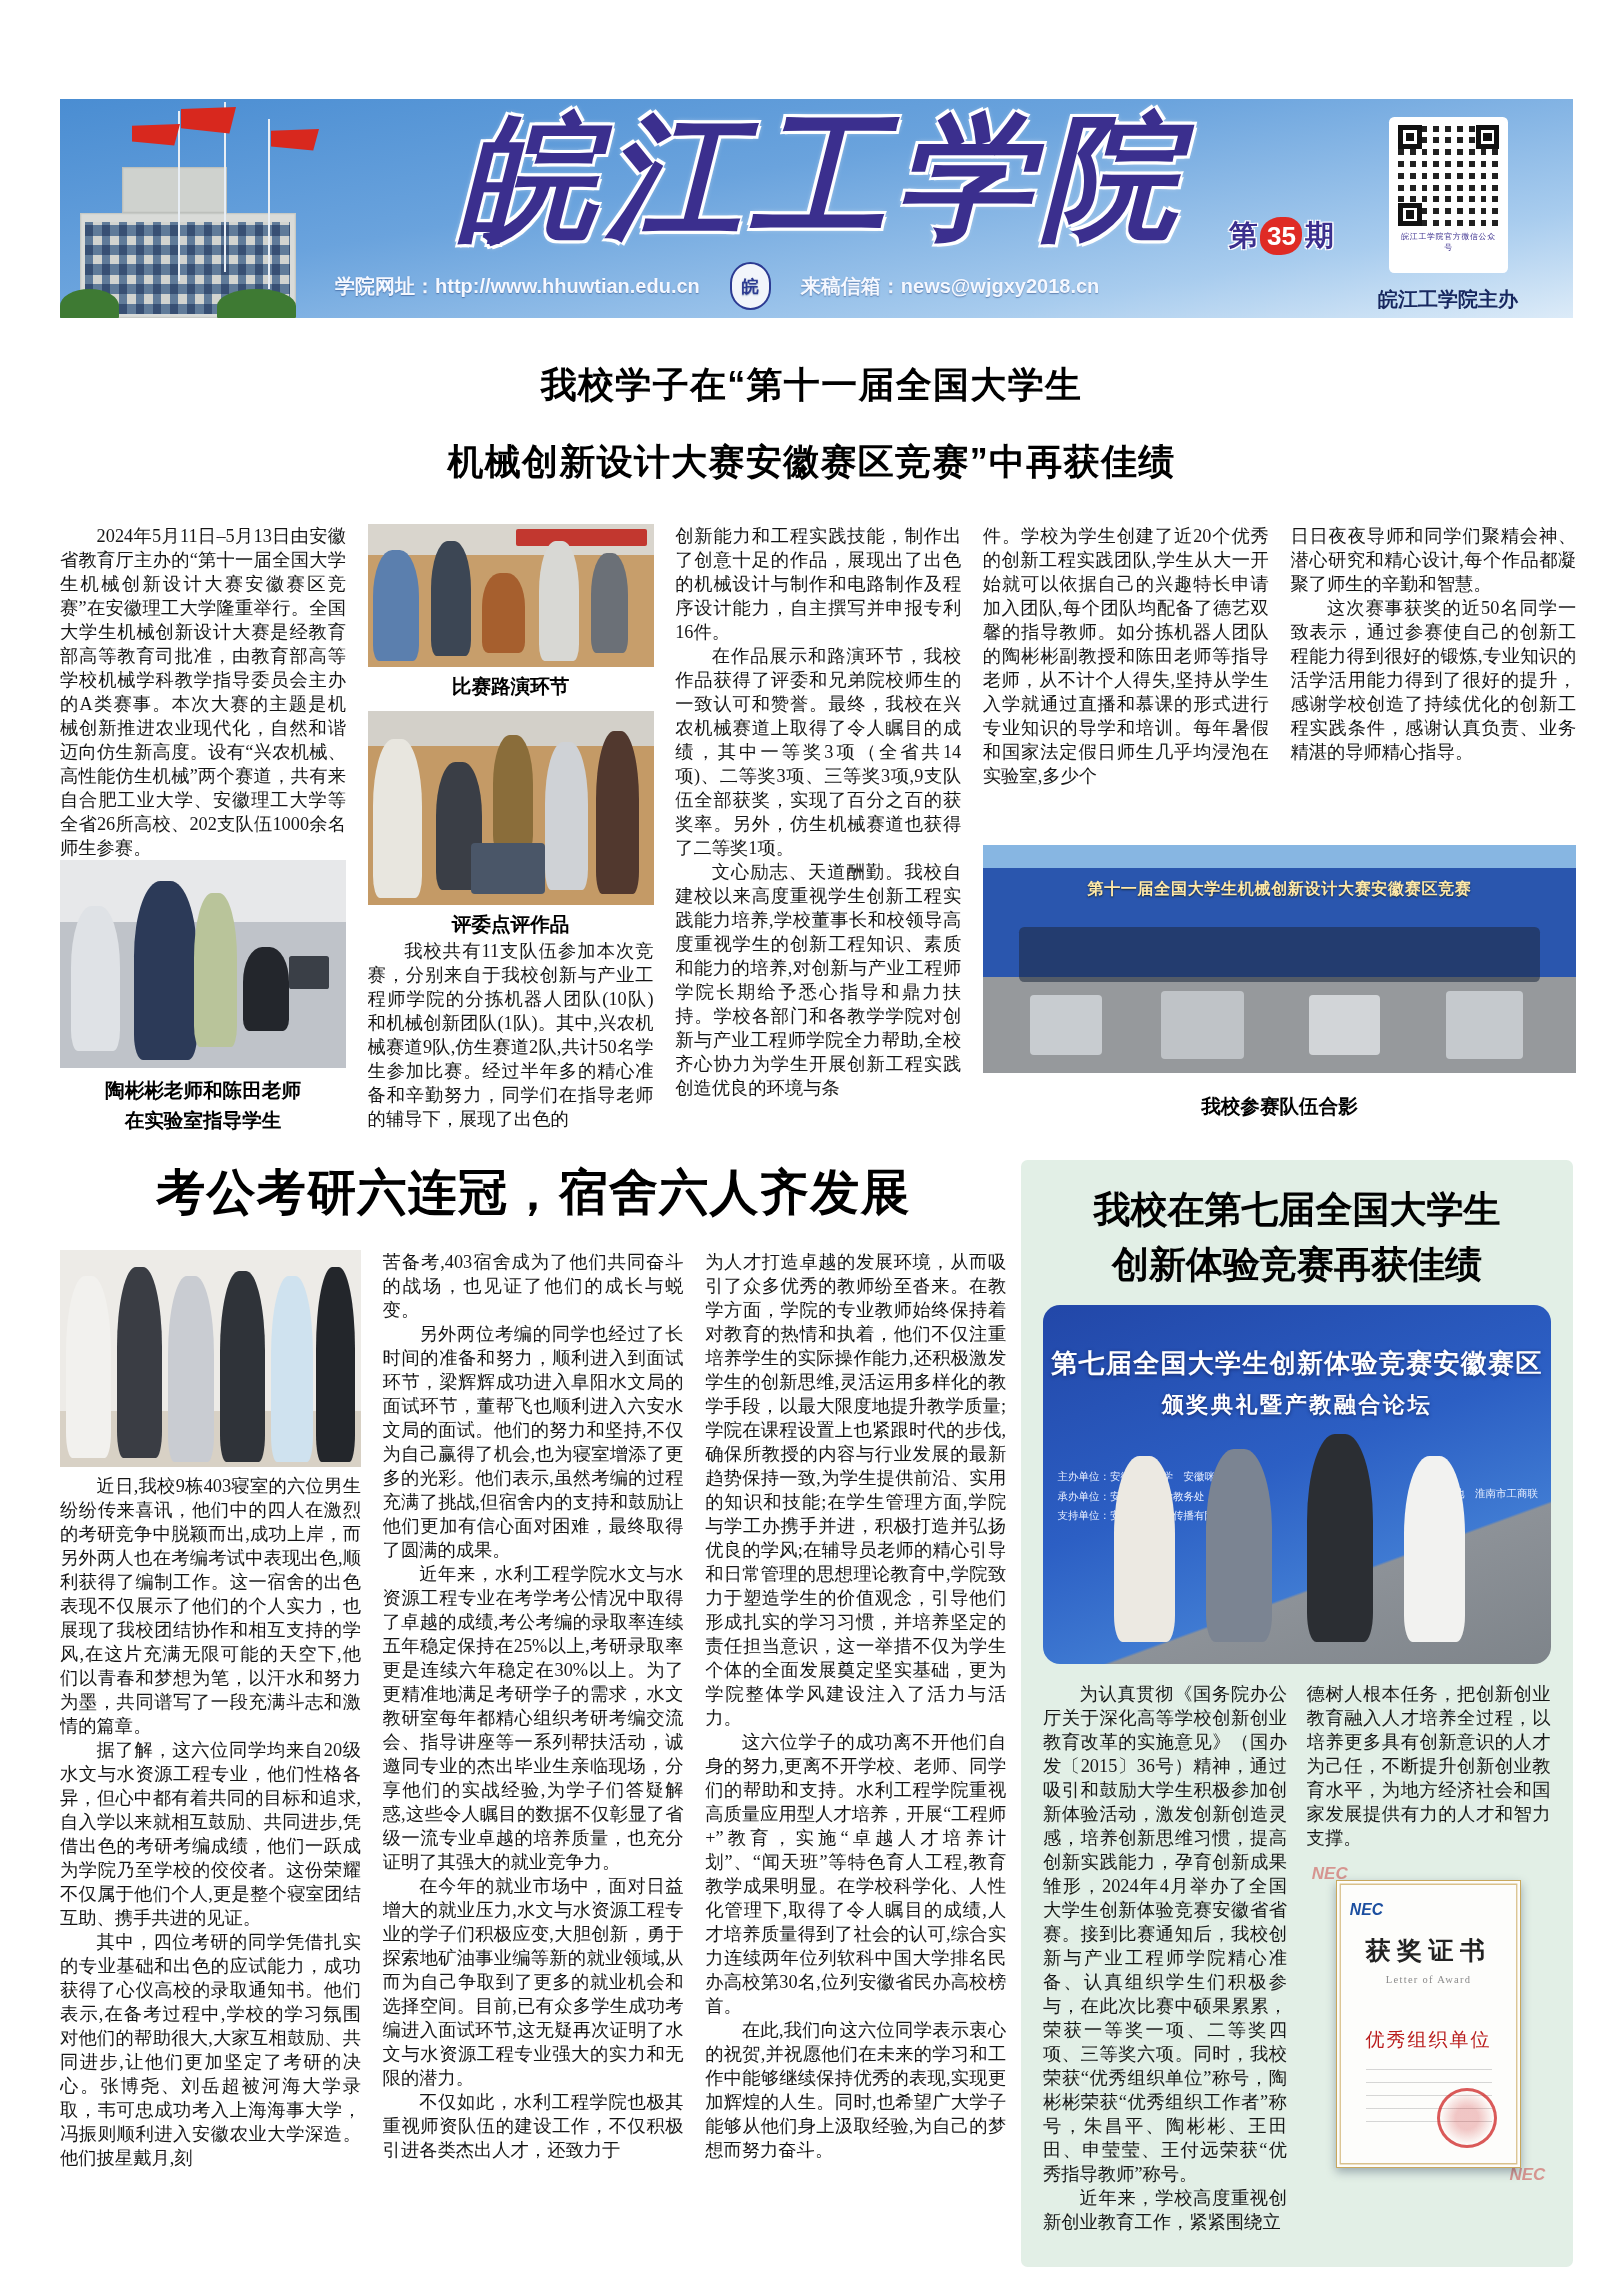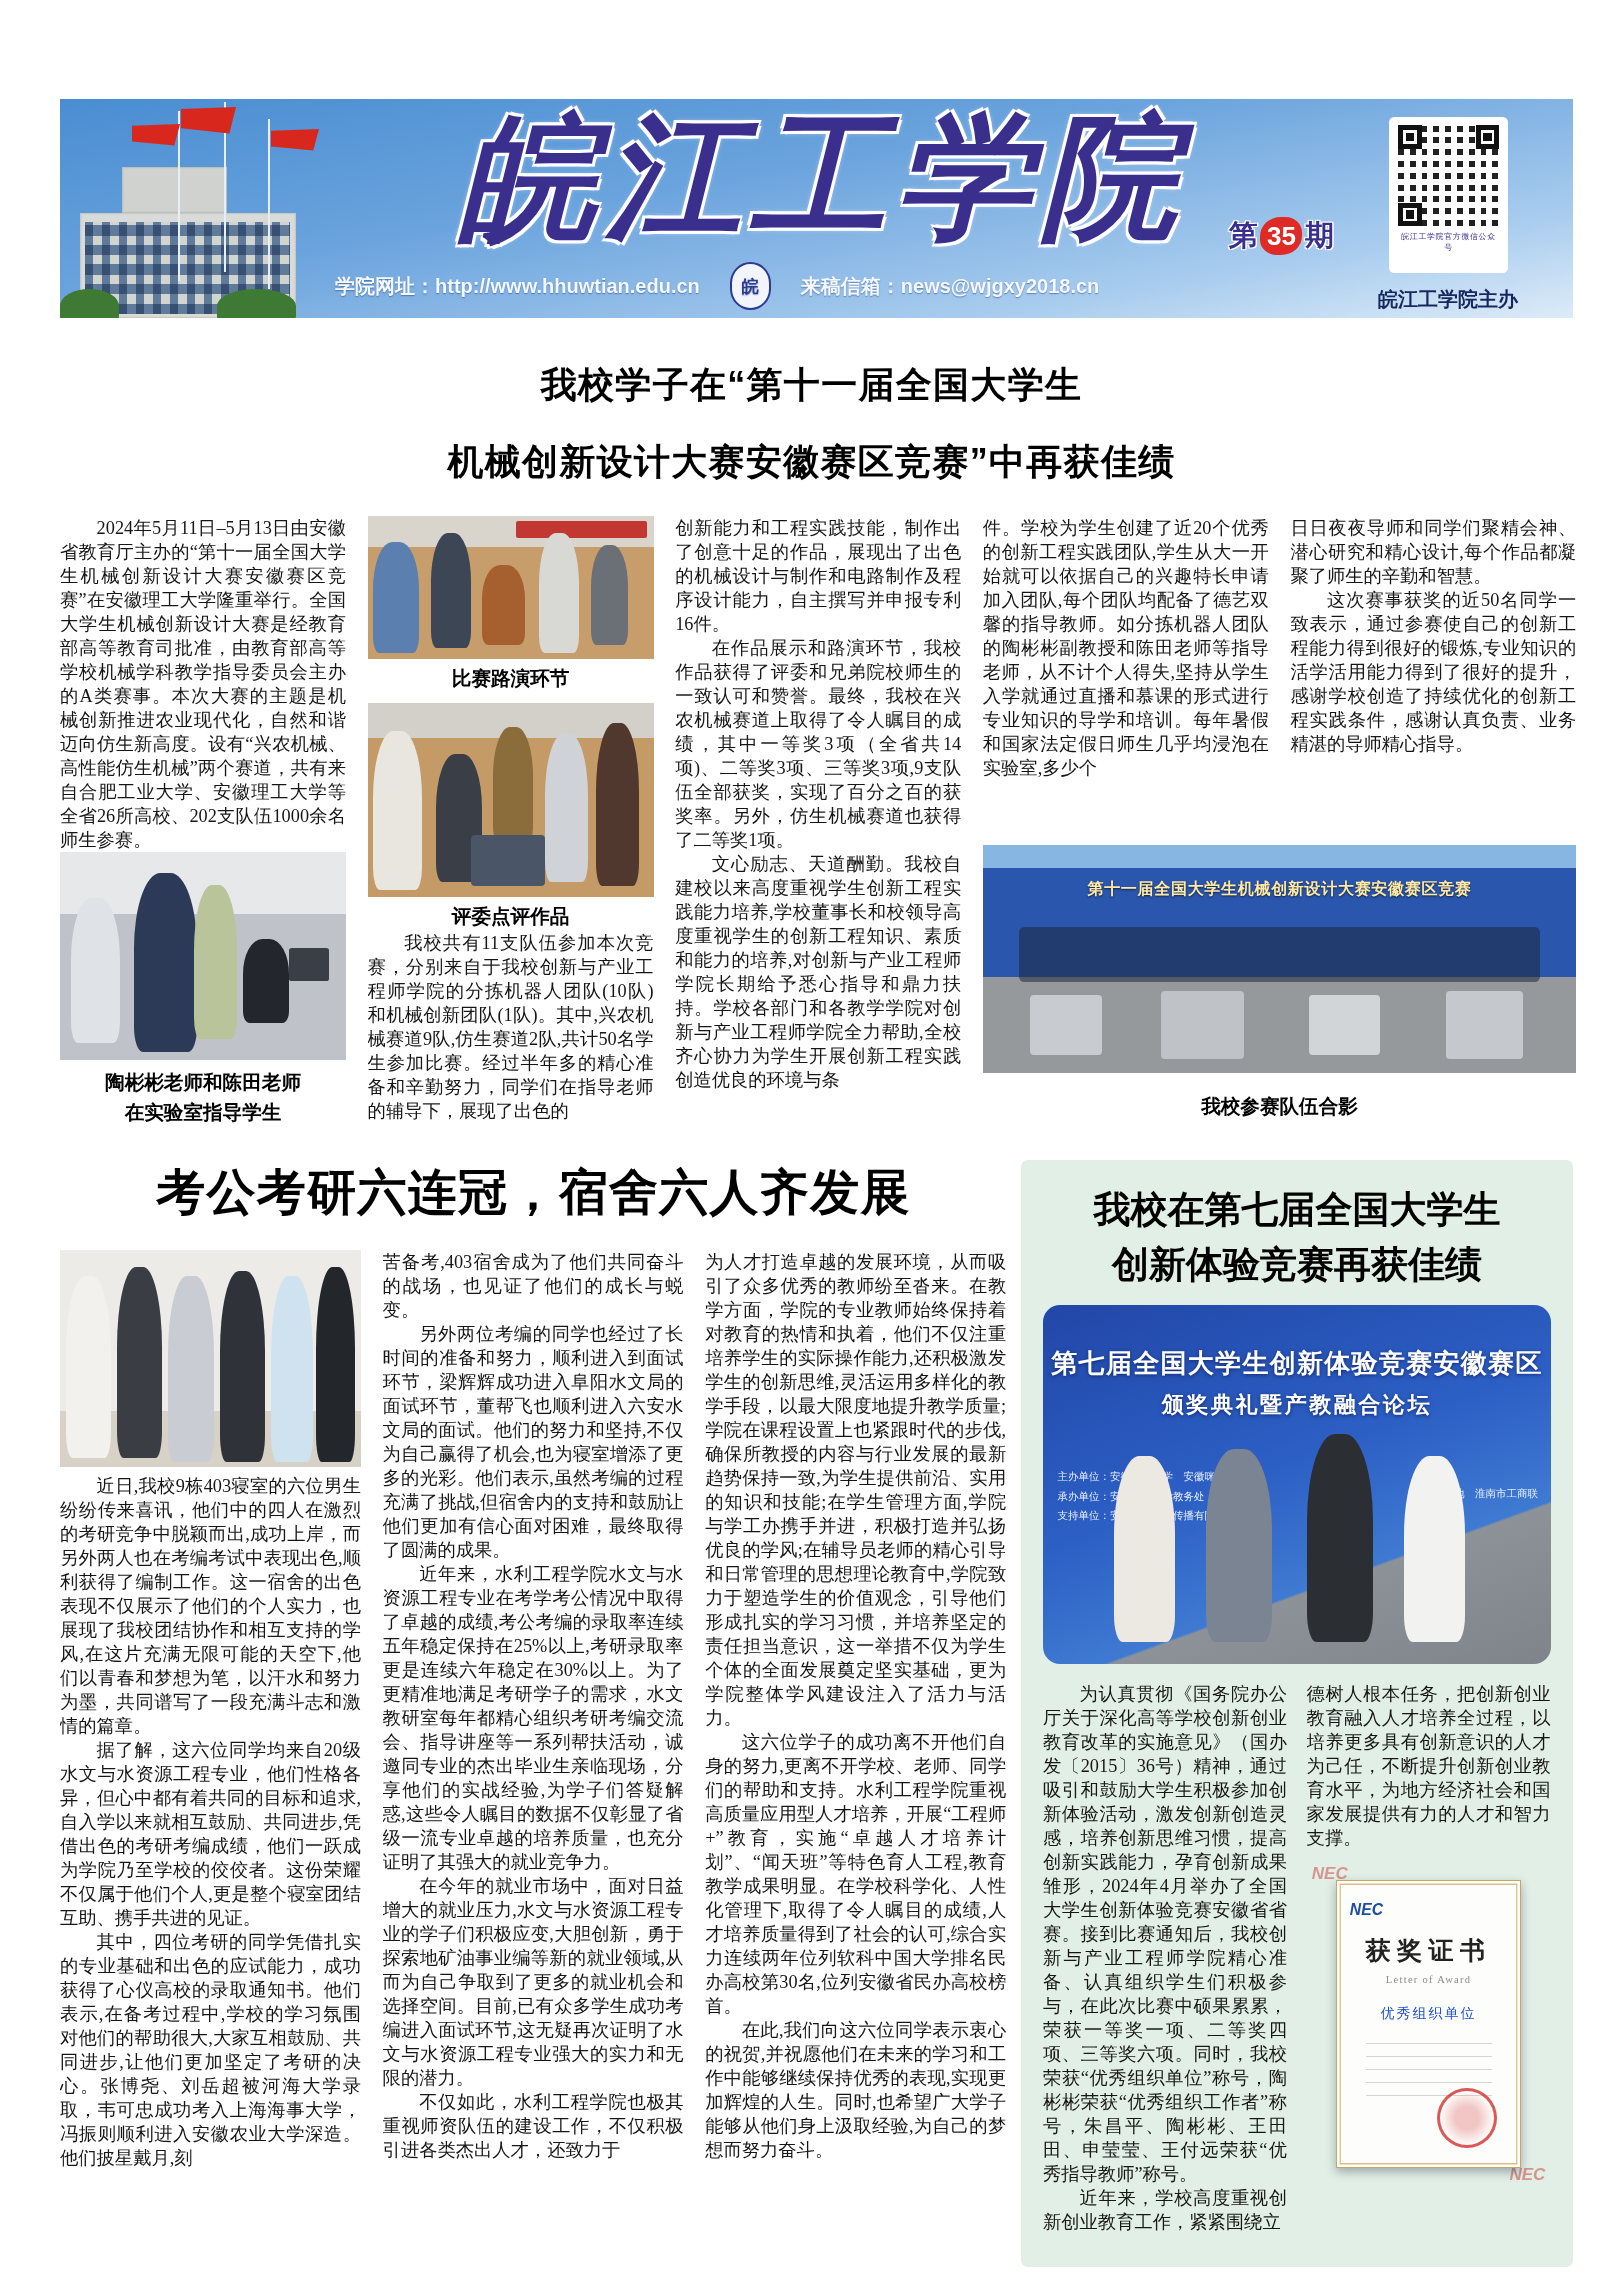--- a/index.html
+++ b/index.html
@@ -58,7 +58,7 @@
 
   
   .article1 { position:absolute; left:60px; top:516px; width:1516px; height:626px; display:flex; column-gap:21.6px; }
-  .a1col { width:286px; flex:0 0 286px; font-size:18.3px; line-height:24px; text-align:justify; color:#161616; overflow:hidden; }
+  .a1col { width:286px; flex:0 0 286px; font-size:18.3px; line-height:24px; text-align:justify; color:#161616; overflow:hidden;margin-top:8px; }
   .a1col p, .a2col p, .p3col p { text-indent:2em; }
   .a1col p.noind, .a2col p.noind, .p3col p.noind { text-indent:0; }
   .photo { position:relative; width:100%; overflow:hidden; }

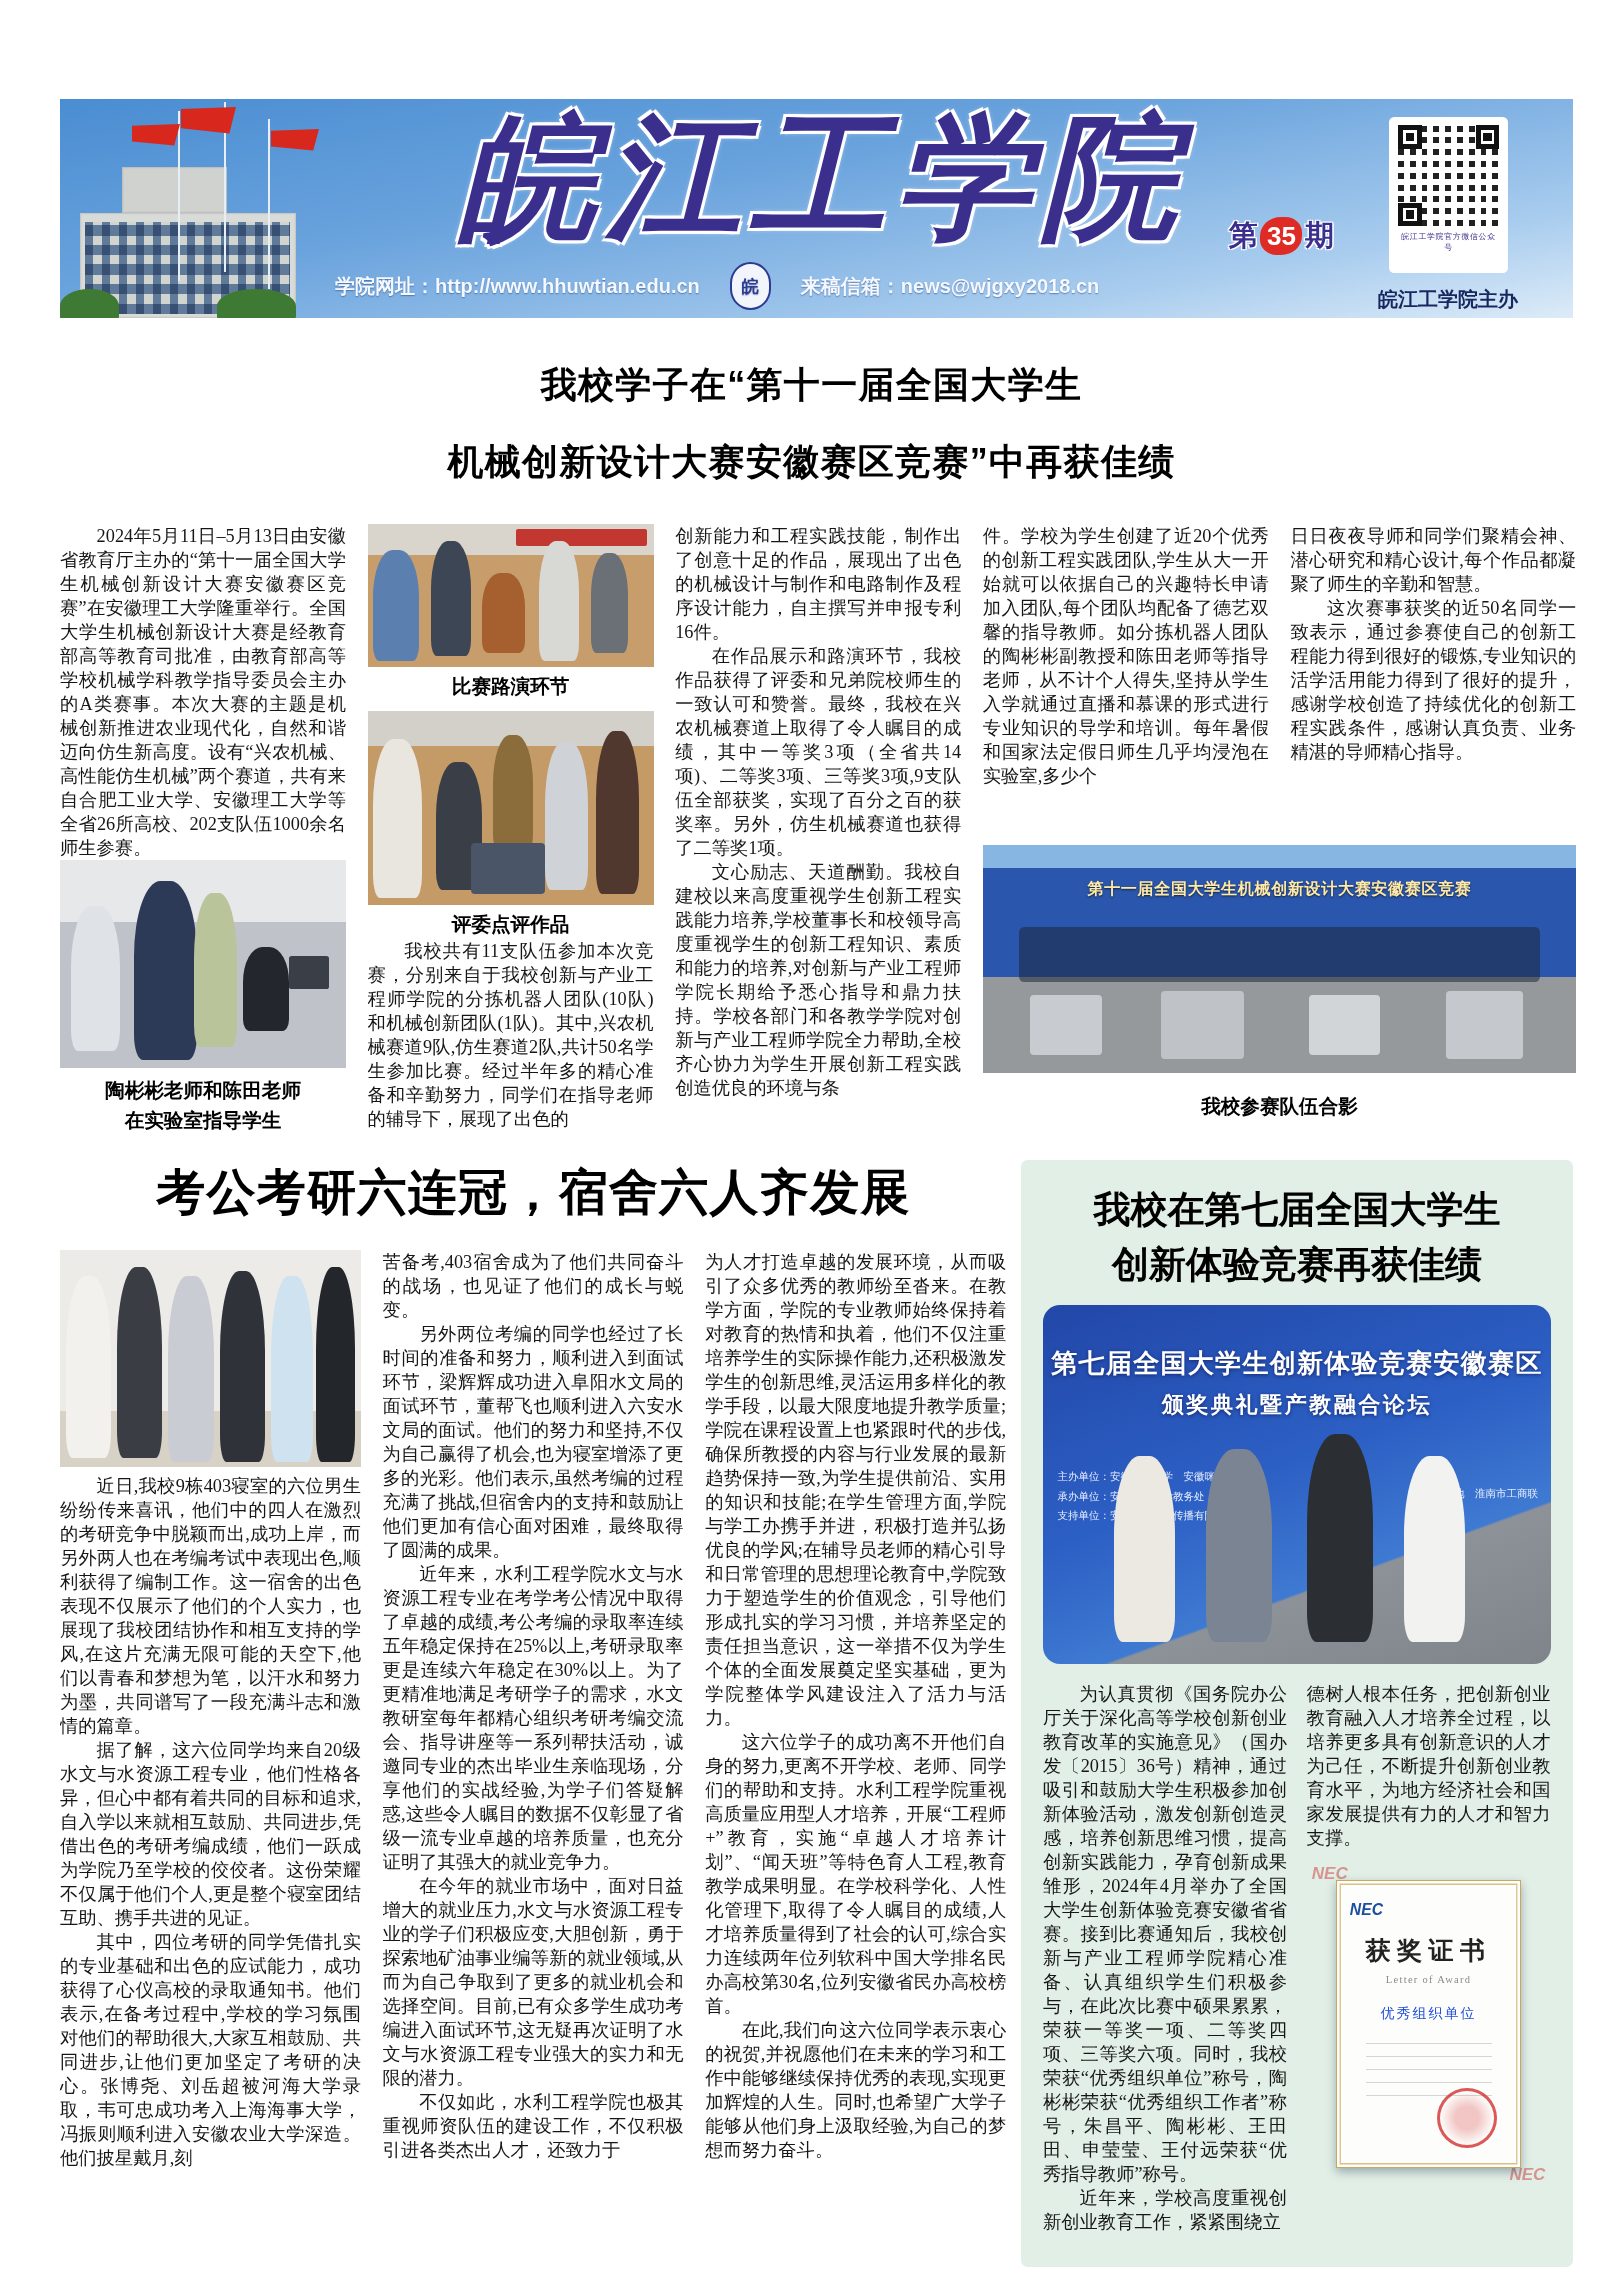--- a/index.html
+++ b/index.html
@@ -118,7 +118,7 @@
     font-family:"Liberation Sans","DejaVu Sans",sans-serif; }
   .cert-title { margin-top:17px; font-size:25px; font-weight:700; letter-spacing:6.5px; color:#222; }
   .cert-sub { margin-top:5.2px; font-size:10.5px; color:#8a8a8a; letter-spacing:1.3px; }
-  .cert-award { margin-top:10px; font-size:14px; color:#1d4ed8; letter-spacing:2px; }
+  .cert-award { margin-top:36px; font-size:19px; color:#b91c1c; letter-spacing:2px; }
   .cert-lines { margin:17px auto 0; width:80%; height:55px;
     background:repeating-linear-gradient(#bbb 0 1.3px,transparent 1.3px 13px); opacity:.6; }
   .cert-seal { position:absolute; right:23.6px; bottom:19.6px; width:60px; height:60px; border-radius:50%;

